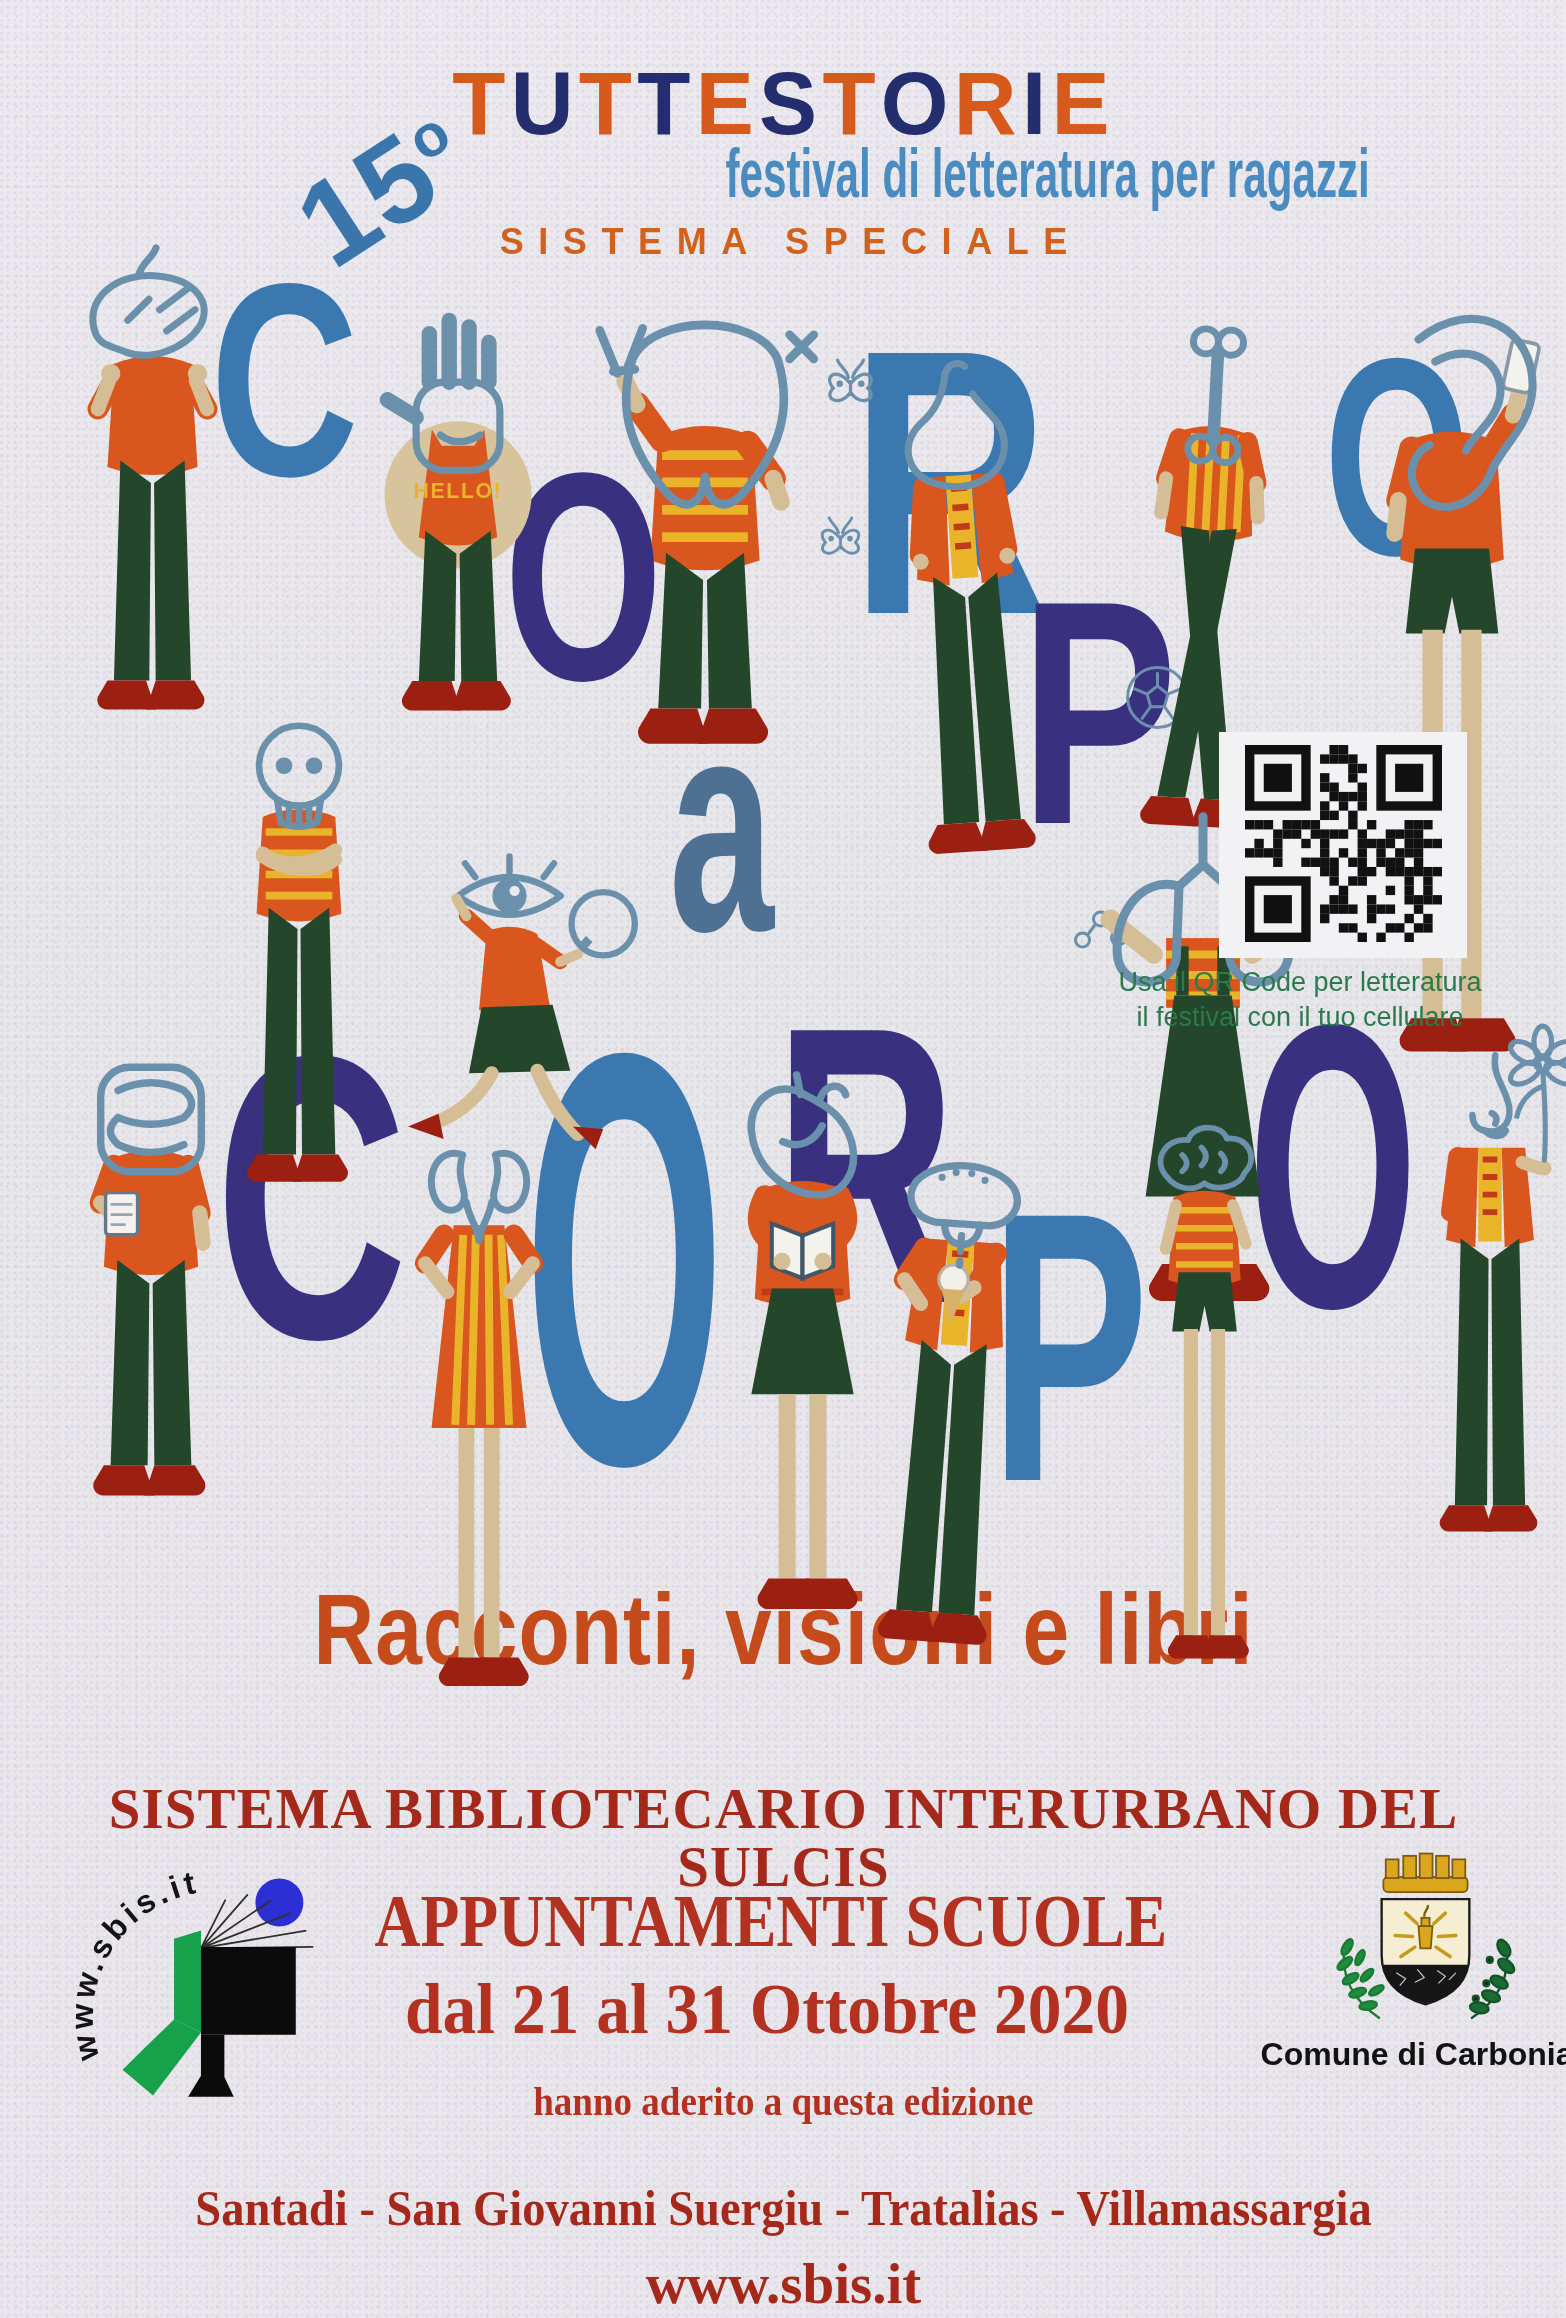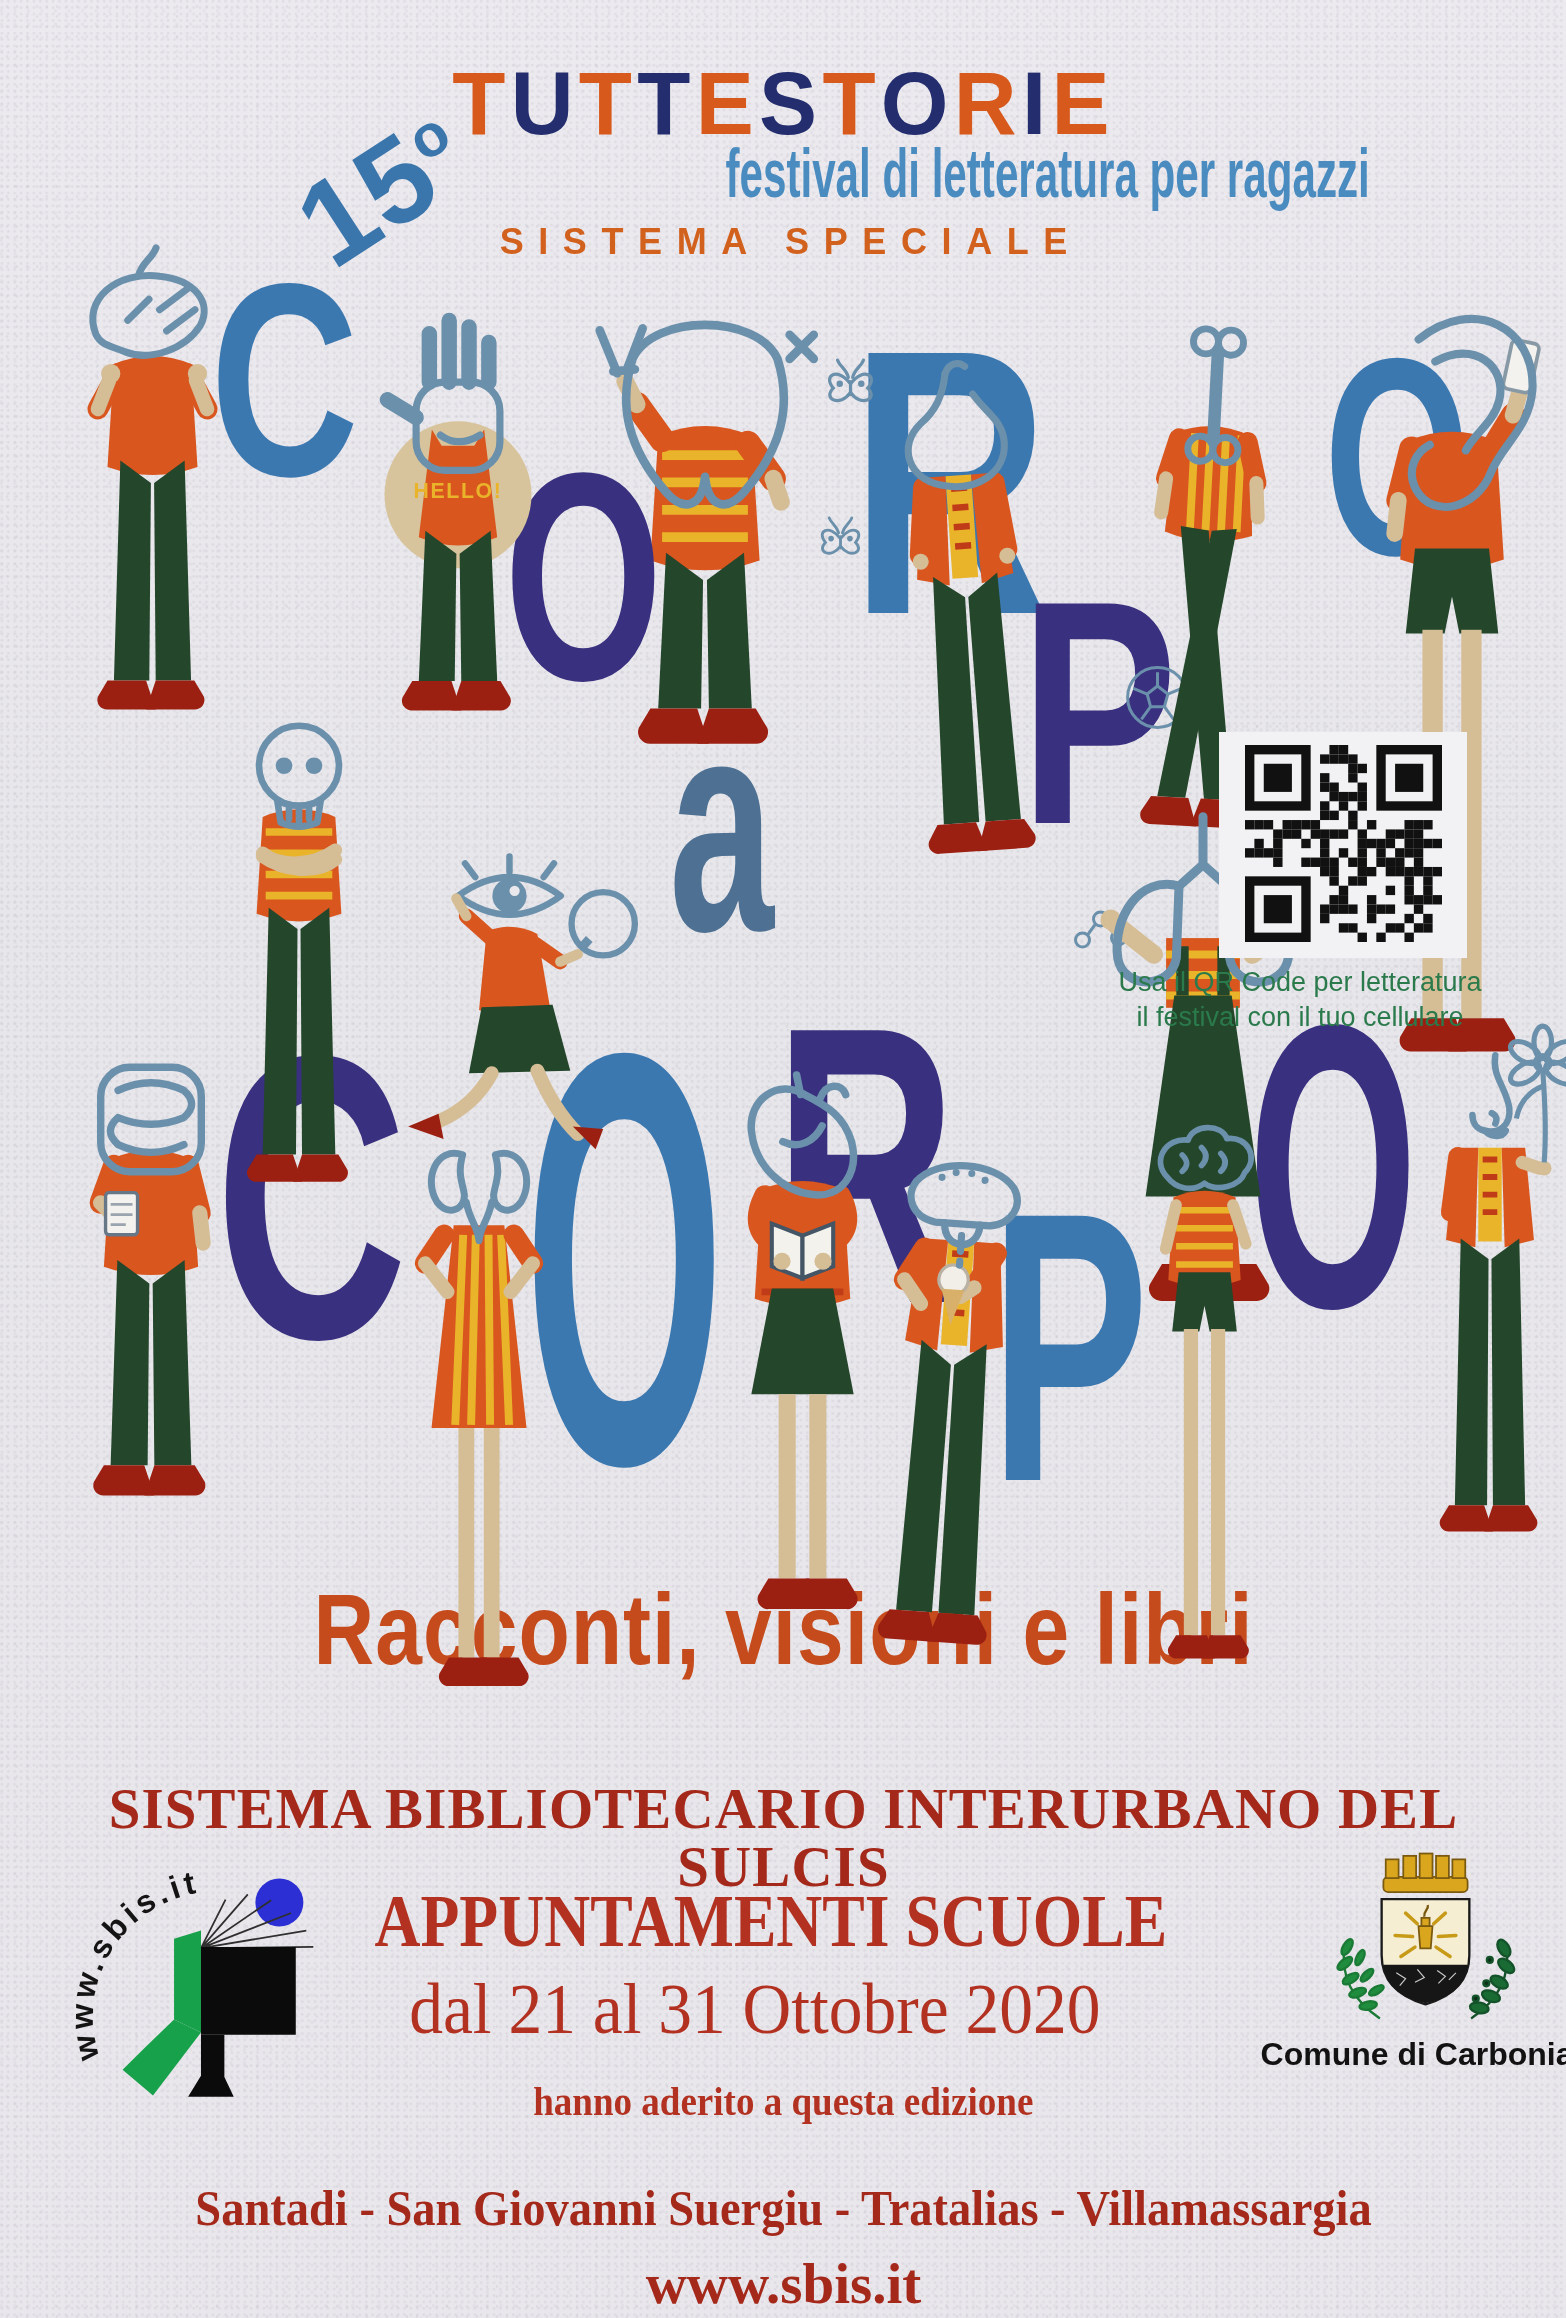--- a/index.html
+++ b/index.html
@@ -58,7 +58,7 @@
   #organizer span{transform:scaleX(.98); letter-spacing:1.2px;}
   #schools-title{top:1884px; font-family:"Liberation Serif",serif; font-weight:700; font-size:74px; color:#b23121; left:291px; width:960px;}
   #schools-title span{transform:scaleX(.86);}
-  #schools-dates{top:1974px; font-family:"Liberation Serif",serif; font-weight:400; font-size:71px; color:#b23121; left:275px; width:960px;}
+  #schools-dates{top:1974px; font-family:"Liberation Serif",serif; font-weight:700; font-size:71px; color:#b23121; left:287px; width:960px;}
   #schools-dates span{transform:scaleX(.95);}
   #partners-intro{top:2082px; font-family:"Liberation Serif",serif; font-weight:700; font-size:39px; color:#b23121;}
   #partners-intro span{transform:scaleX(.95);}

